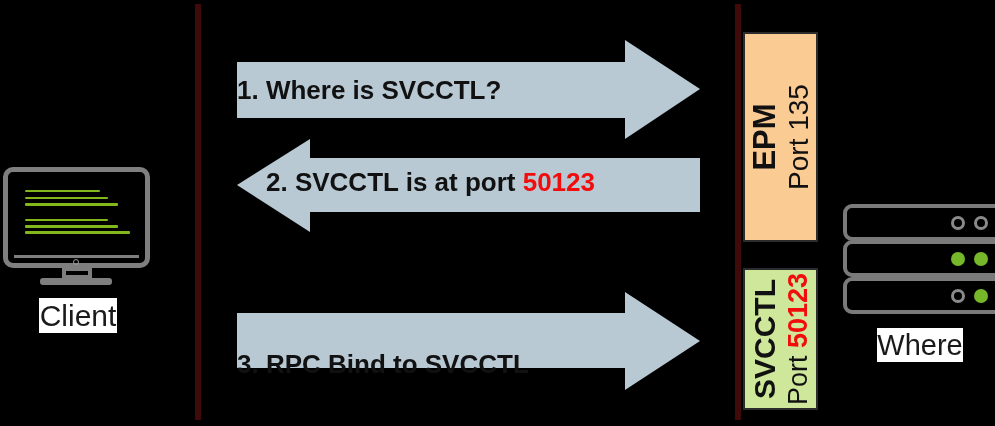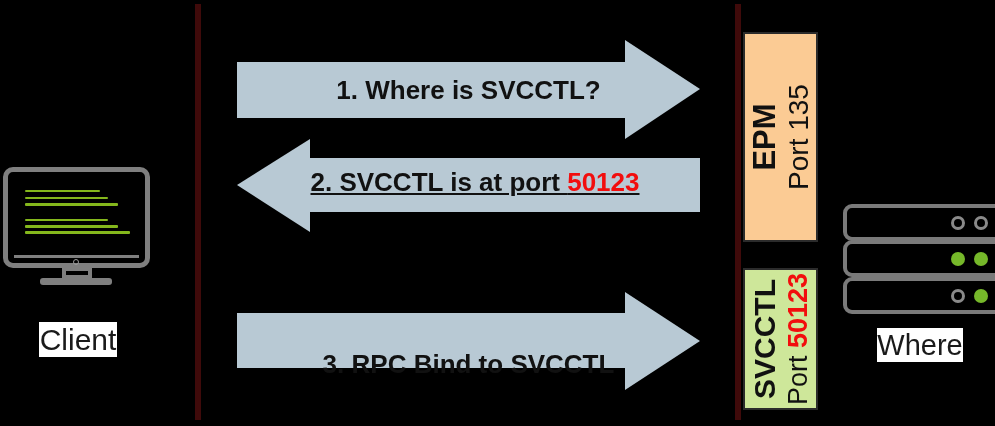--- a/index.html
+++ b/index.html
@@ -46,7 +46,7 @@
   .a3-head{left:625px;top:292px;border-top:49px solid transparent;
     border-bottom:49px solid transparent;border-left:75px solid #B8C9D4;}
   .msg{position:absolute;color:#111;font-weight:bold;font-size:26px;
-    display:flex;align-items:center;justify-content:center;white-space:pre;}
+    display:flex;align-items:center;justify-content:flex-start;white-space:pre;}
   .m1{left:237px;top:62px;width:463px;height:56px;}
   .m2{left:250px;top:158px;width:450px;height:48px;text-decoration:underline;}
   .m3{left:237px;top:313px;width:463px;height:55px;margin-top:24px;}

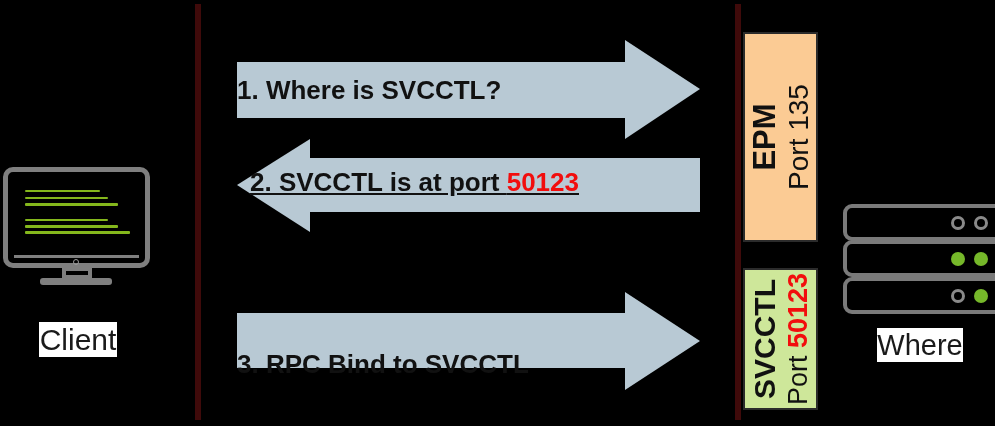--- a/index.html
+++ b/index.html
@@ -48,7 +48,7 @@
   .msg{position:absolute;color:#111;font-weight:bold;font-size:26px;
     display:flex;align-items:center;justify-content:flex-start;white-space:pre;}
   .m1{left:237px;top:62px;width:463px;height:56px;}
-  .m2{left:250px;top:158px;width:450px;height:48px;text-decoration:underline;}
+  .m2{left:266px;top:158px;width:450px;height:48px;}
   .m3{left:237px;top:313px;width:463px;height:55px;margin-top:24px;}
   .hl{color:#F20D0D;}
 

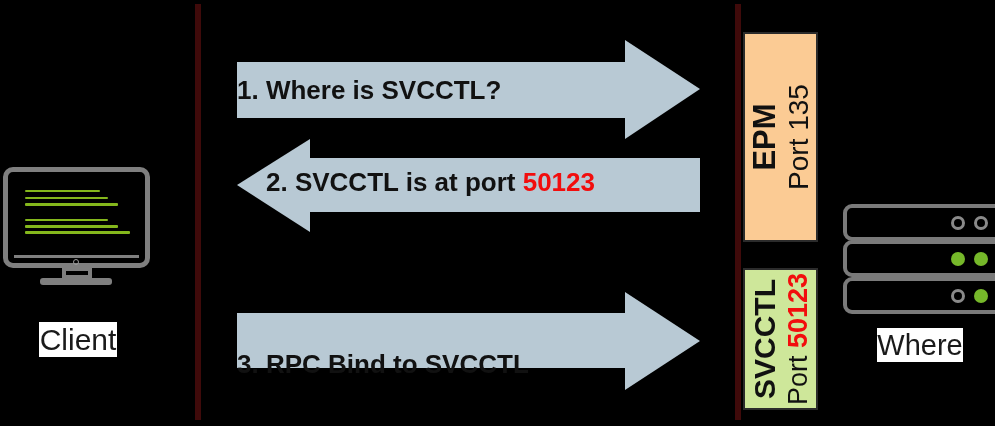--- a/index.html
+++ b/index.html
@@ -30,7 +30,7 @@
   
   .label{position:absolute;background:#fff;color:#1a1a1a;font-size:30px;
     display:flex;align-items:center;justify-content:center;white-space:nowrap;}
-  .client-label{left:39px;top:298px;width:78px;height:35px;margin-top:24px;}
+  .client-label{left:39px;top:298px;width:78px;height:35px;}
   .server-label{left:877px;top:328px;width:86px;height:34px;font-size:29px;}
 
   

